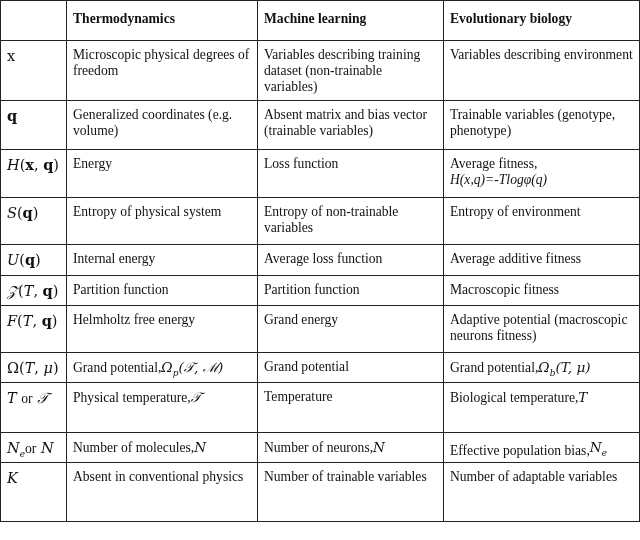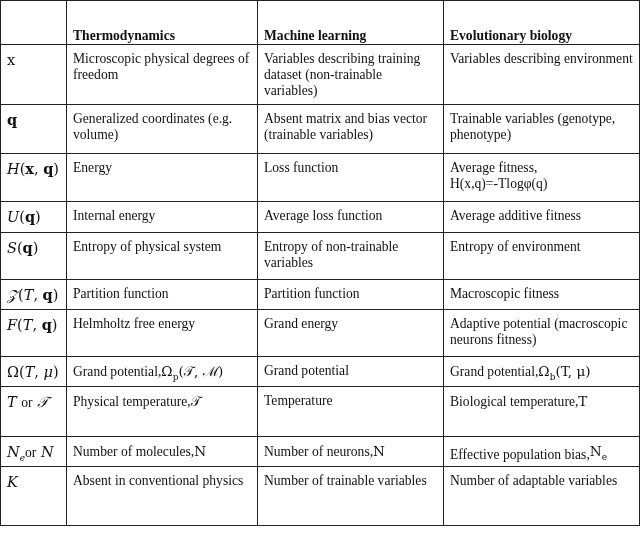--- a/index.html
+++ b/index.html
@@ -10,7 +10,7 @@
   td, th { border:1.5px solid #222; vertical-align:top; text-align:left;
            padding:6px 6px 0 6px; font-size:13.6px; line-height:16px;
            font-weight:normal; box-sizing:border-box; }
-  th { font-weight:bold; padding-top:27px; }
+  th { font-weight:bold; padding-top:10px; }
   col.c0 { width:66px; } col.c1 { width:191px; } col.c2 { width:186px; } col.c3 { width:196px; }
   .sym { font-family:"DejaVu Serif","Liberation Serif",serif; font-size:14.5px; padding-top:7px; }
   .sym .it { font-style:italic; }

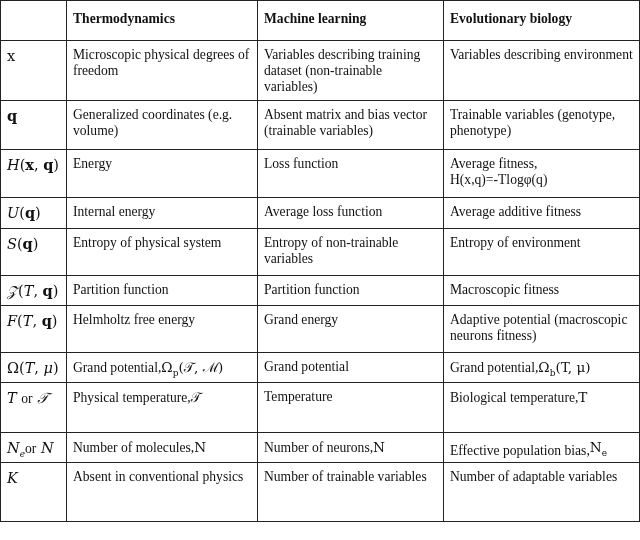--- a/index.html
+++ b/index.html
@@ -52,7 +52,7 @@
       <td class="sym"><span class="it">H</span>(<span class="bf">x</span>, <span class="bf">q</span>)</td>
       <td>Energy</td>
       <td>Loss function</td>
-      <td><span>Average fitness,</span><br><span style="">H(x,q)=-Tlogφ(q)</span></td>
+      <td><span>Average fitness,</span><br><span style="font-style:italic">H(x,q)=-Tlogφ(q)</span></td>
     </tr>
     <tr style="height:31px">
       <td class="sym"><span class="it">U</span>(<span class="bf">q</span>)</td>

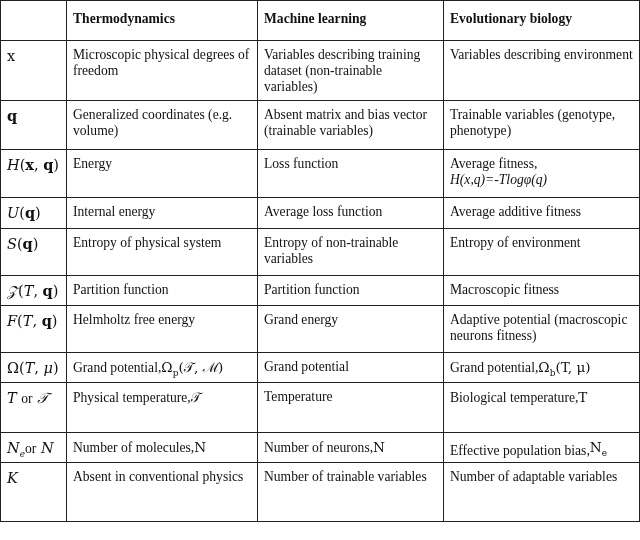--- a/index.html
+++ b/index.html
@@ -54,17 +54,17 @@
       <td>Loss function</td>
       <td><span>Average fitness,</span><br><span style="font-style:italic">H(x,q)=-Tlogφ(q)</span></td>
     </tr>
+    <tr style="height:47px">
+      <td class="sym"><span class="it">S</span>(<span class="bf">q</span>)</td>
+      <td>Entropy of physical system</td>
+      <td>Entropy of non-trainable variables</td>
+      <td>Entropy of environment</td>
+    </tr>
     <tr style="height:31px">
       <td class="sym"><span class="it">U</span>(<span class="bf">q</span>)</td>
       <td>Internal energy</td>
       <td>Average loss function</td>
       <td>Average additive fitness</td>
-    </tr>
-    <tr style="height:47px">
-      <td class="sym"><span class="it">S</span>(<span class="bf">q</span>)</td>
-      <td>Entropy of physical system</td>
-      <td>Entropy of non-trainable variables</td>
-      <td>Entropy of environment</td>
     </tr>
     <tr style="height:30px">
       <td class="sym"><span class="it">𝒵</span>(<span class="it">T</span>, <span class="bf">q</span>)</td>

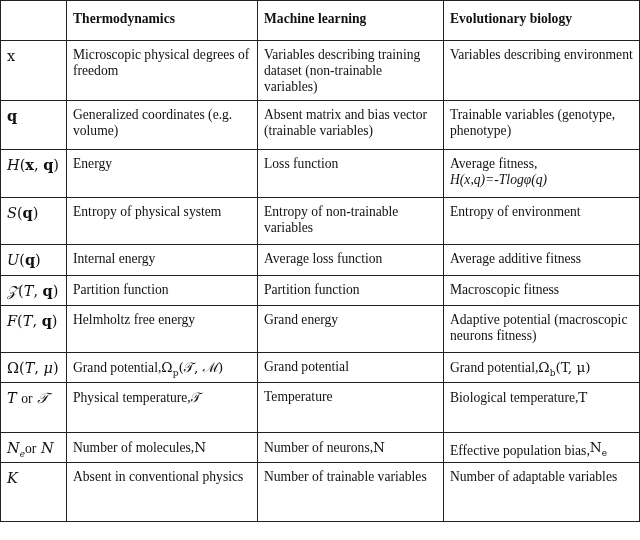--- a/index.html
+++ b/index.html
@@ -15,7 +15,7 @@
   .sym { font-family:"DejaVu Serif","Liberation Serif",serif; font-size:14.5px; padding-top:7px; }
   .sym .it { font-style:italic; }
   .sym .bf { font-weight:bold; font-style:normal; }
-  .mi { font-family:"DejaVu Serif",serif; }
+  .mi { font-style:italic; font-family:"DejaVu Serif",serif; }
 </style>
 </head>
 <body>

